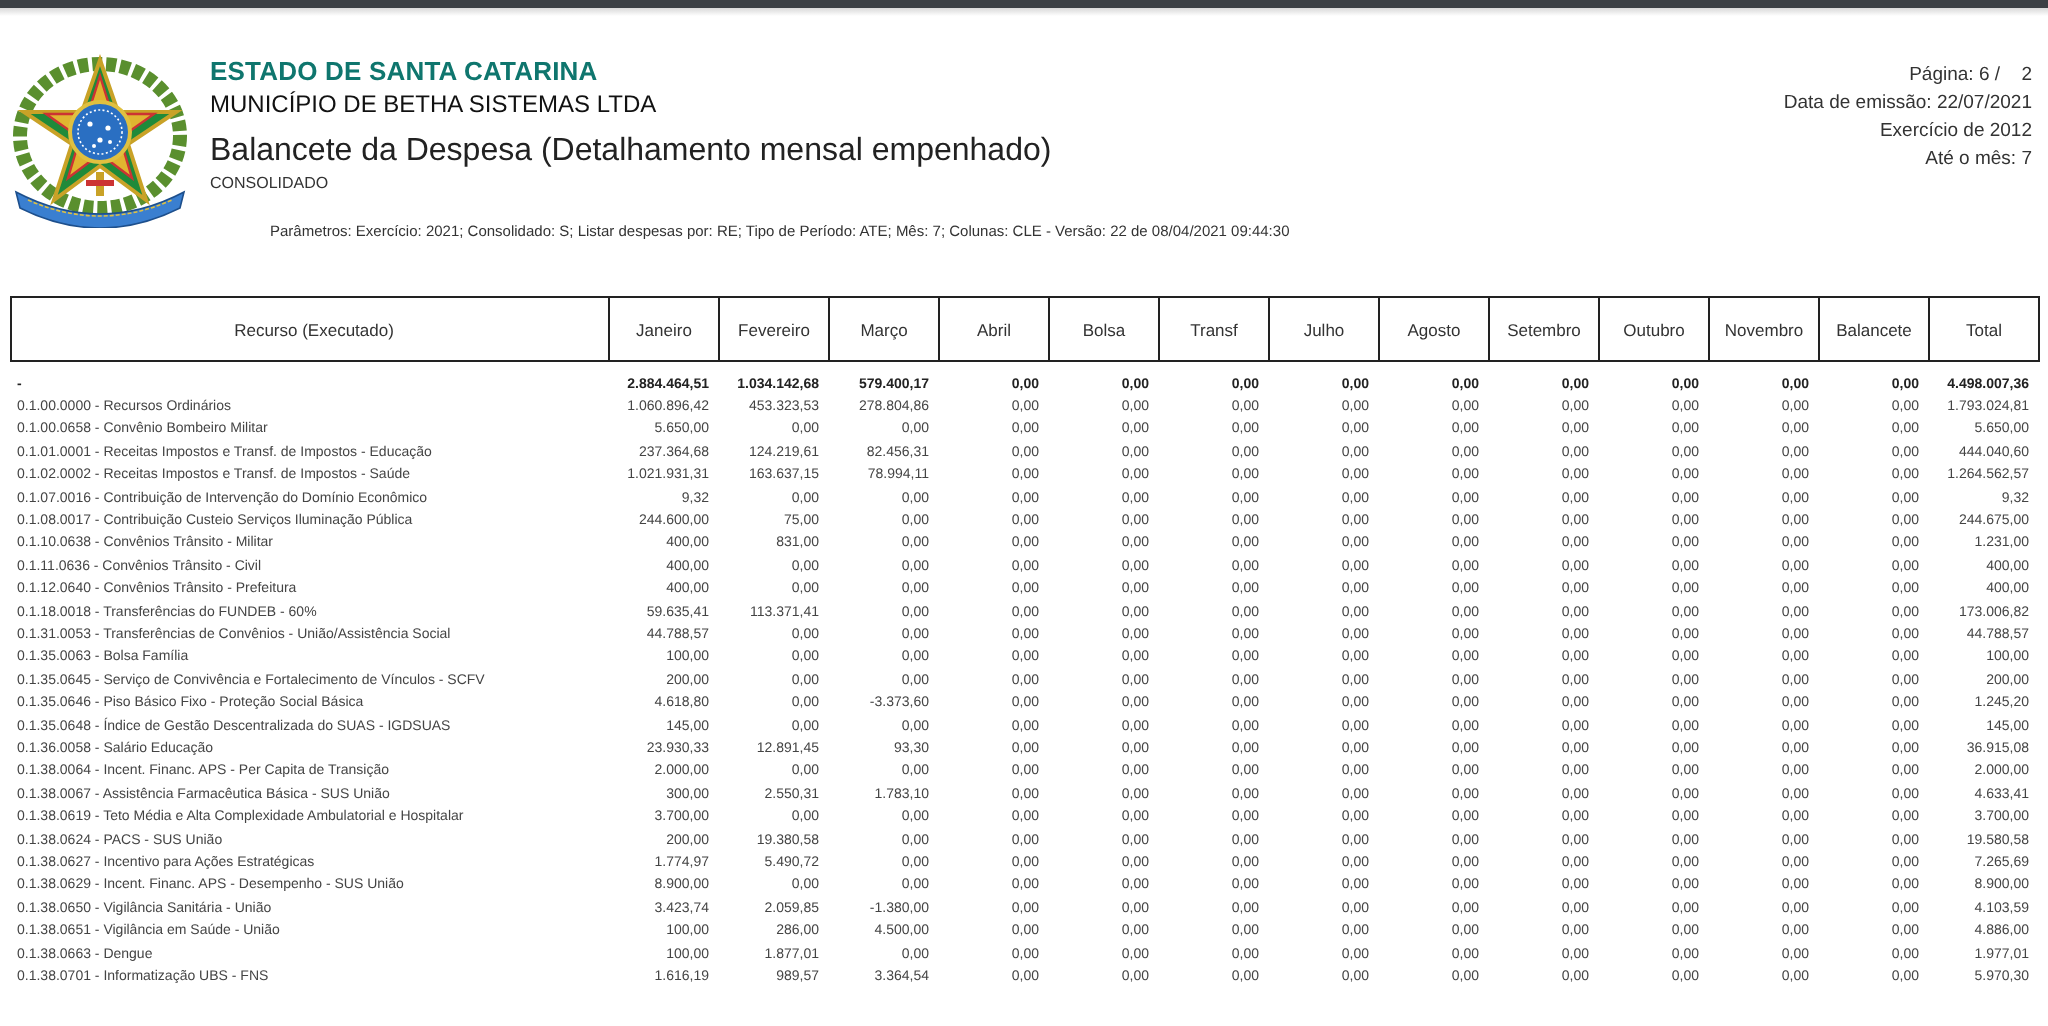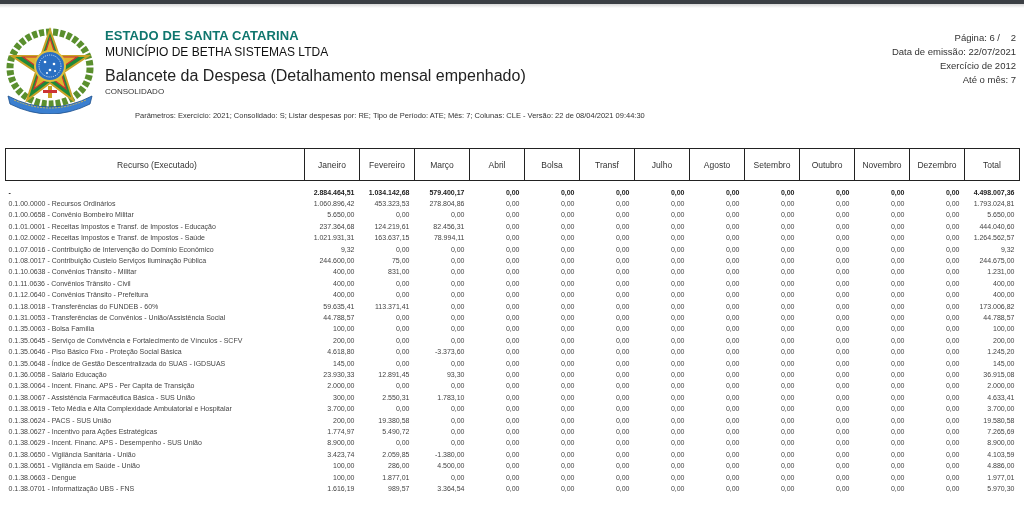--- a/index.html
+++ b/index.html
@@ -101,7 +101,7 @@
         <th>Setembro</th>
         <th>Outubro</th>
         <th>Novembro</th>
-        <th>Dezembro</th>
+        <th>Balancete</th>
         <th>Total</th>
       </tr>
   </thead>

